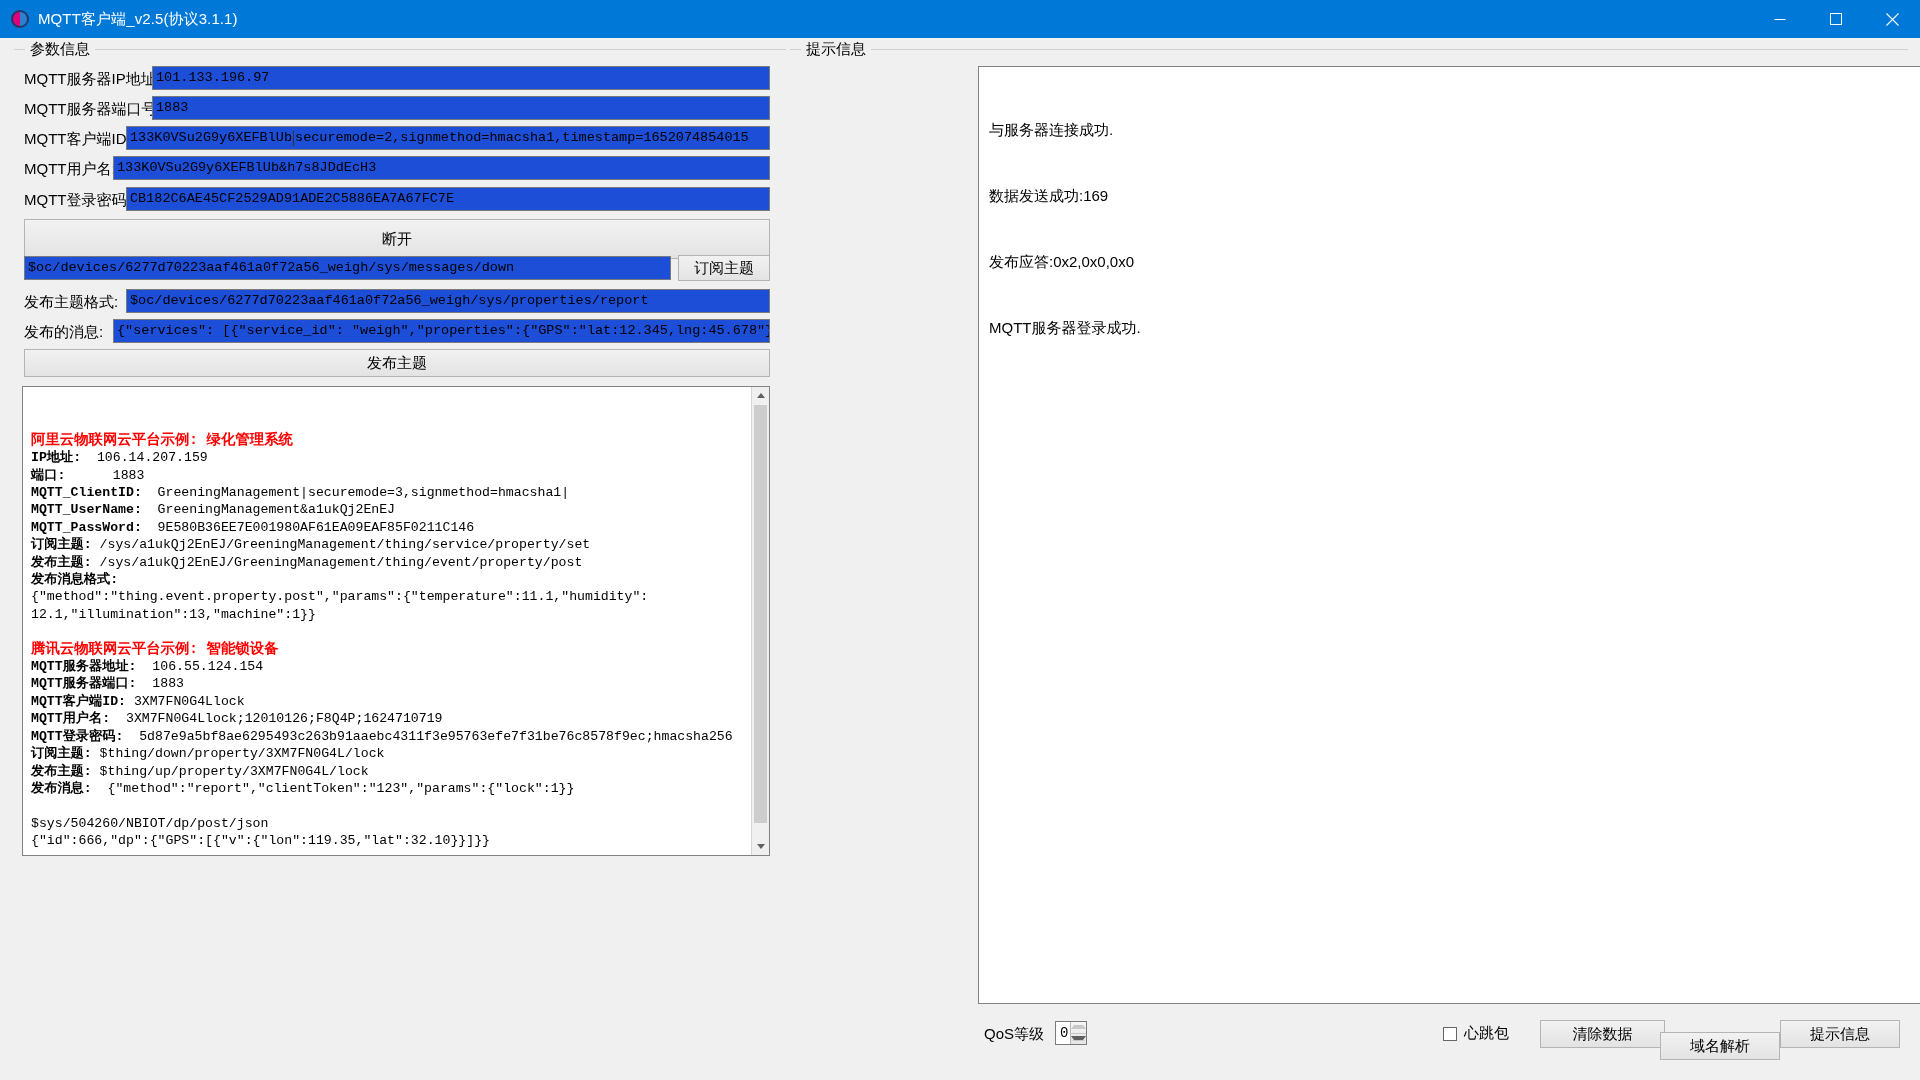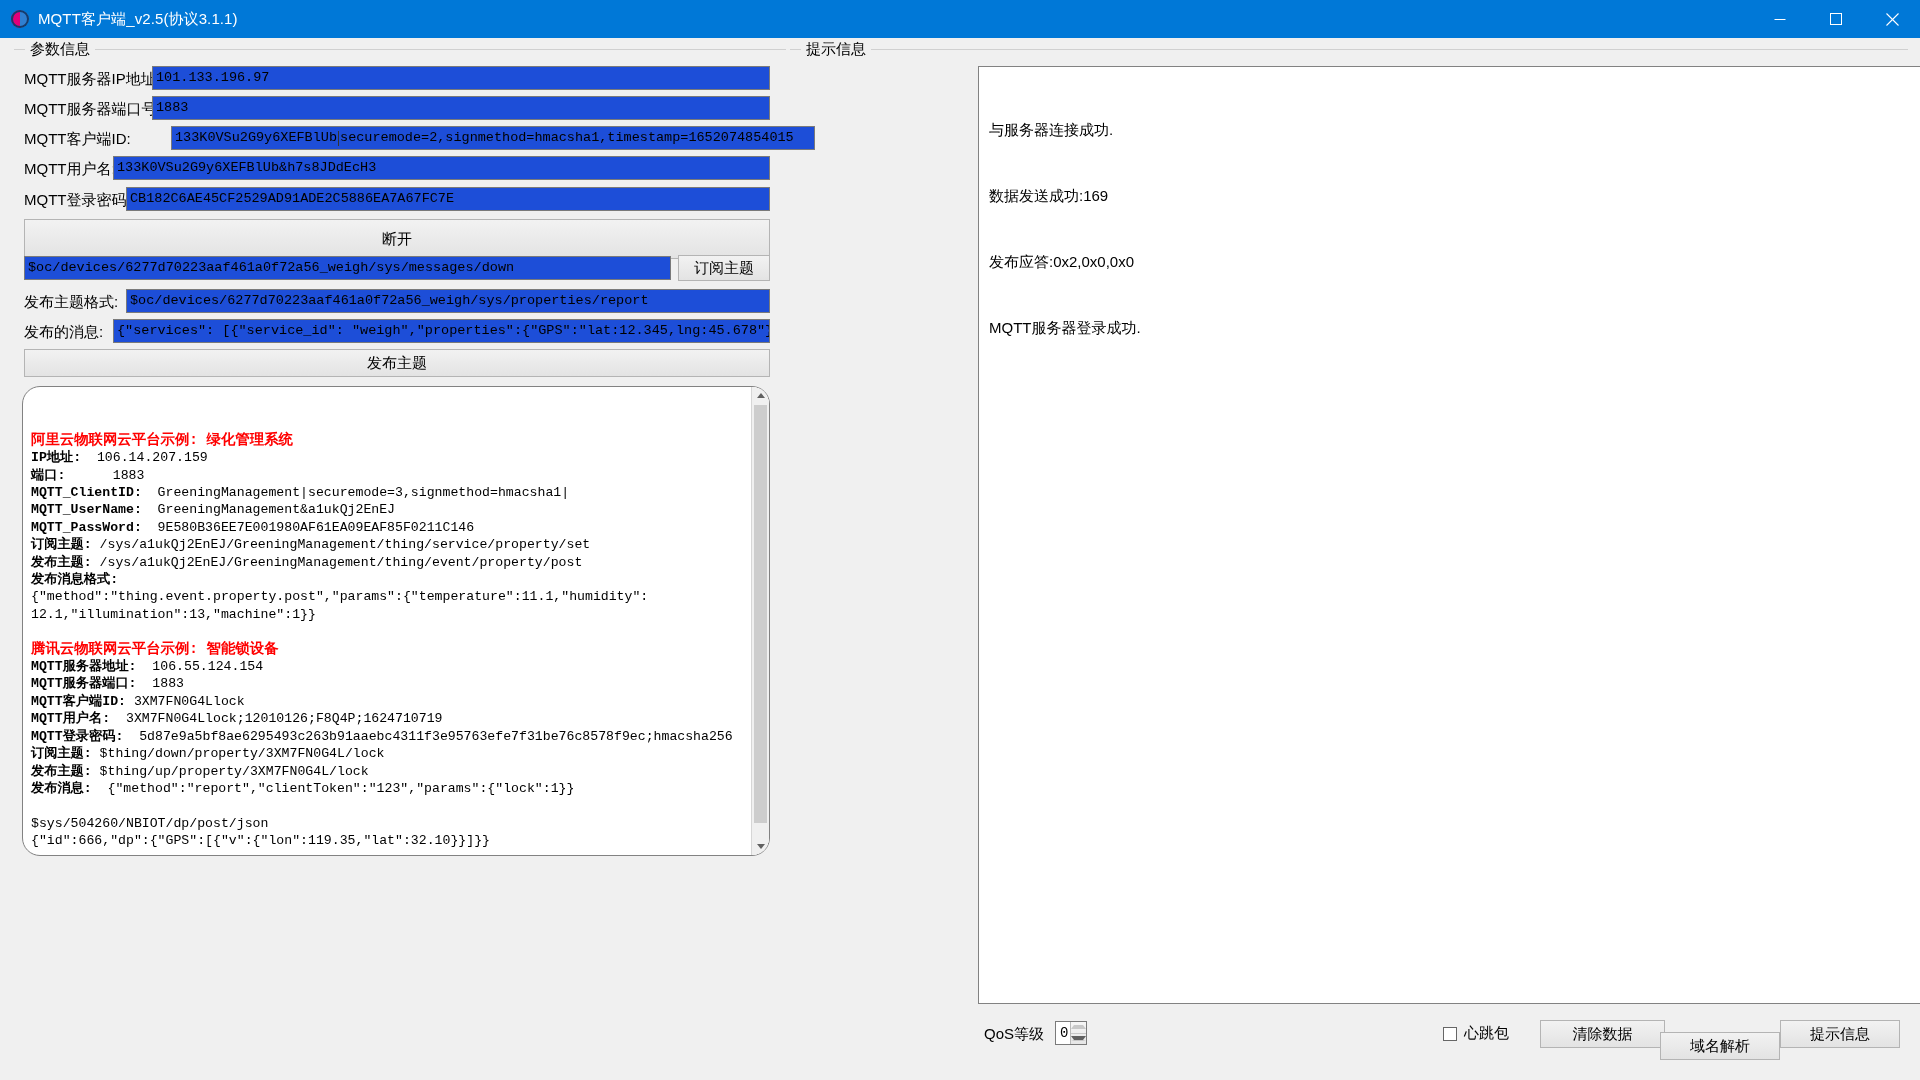--- a/index.html
+++ b/index.html
@@ -188,7 +188,7 @@
   </div>
 
   <div class="lbl" style="left:24px;top:130px;">MQTT客户端ID:</div>
-  <div class="txt" style="left:126px;top:126px;width:644px;height:24px;margin-left:45px;">
+  <div class="txt" style="left:126px;top:126px;width:644px;height:24px;">
     <span>133K0VSu2G9y6XEFBlUb</span>
       <span class="caret"></span>
       <span>securemode=2,signmethod=hmacsha1,timestamp=1652074854015</span>

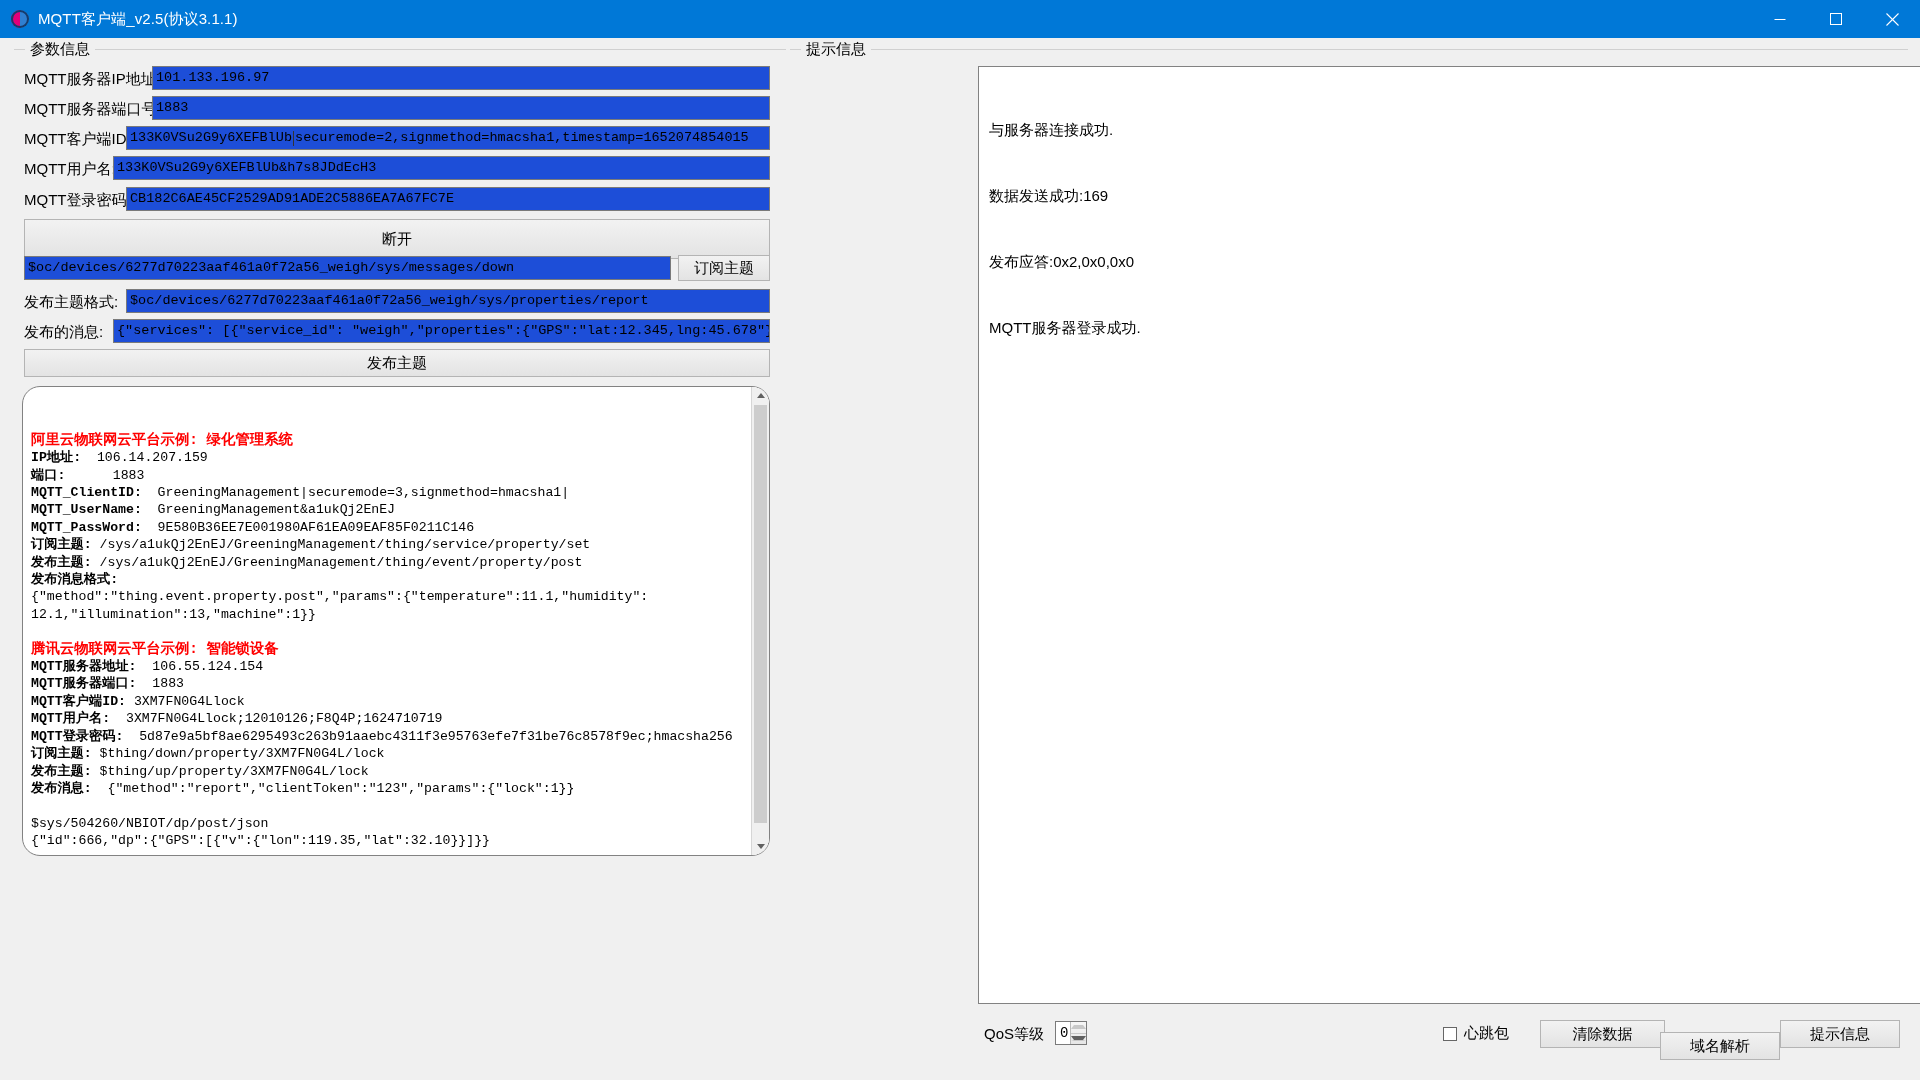--- a/index.html
+++ b/index.html
@@ -223,7 +223,7 @@
 
   <div class="btn" style="left:24px;top:349px;width:746px;height:28px;">发布主题</div>
 
-  <div class="panel" style="left:22px;top:386px;width:748px;height:470px;border-radius:18px;">
+  <div class="panel" style="left:22px;top:386px;width:748px;height:470px;">
     <div class="panel-inner">
 <span class="blank"></span><div class="ex-head">阿里云物联网云平台示例: 绿化管理系统</div><div><span class="ex-key">IP地址:</span><span>  106.14.207.159</span></div><div><span class="ex-key">端口:</span><span>      1883</span></div><div><span class="ex-key">MQTT_ClientID:</span><span>  GreeningManagement|securemode=3,signmethod=hmacsha1|</span></div><div><span class="ex-key">MQTT_UserName:</span><span>  GreeningManagement&amp;a1ukQj2EnEJ</span></div><div><span class="ex-key">MQTT_PassWord:</span><span>  9E580B36EE7E001980AF61EA09EAF85F0211C146</span></div><div><span class="ex-key">订阅主题:</span><span> /sys/a1ukQj2EnEJ/GreeningManagement/thing/service/property/set</span></div><div><span class="ex-key">发布主题:</span><span> /sys/a1ukQj2EnEJ/GreeningManagement/thing/event/property/post</span></div><div><span class="ex-key">发布消息格式:</span><span></span></div><div>{"method":"thing.event.property.post","params":{"temperature":11.1,"humidity":</div><div>12.1,"illumination":13,"machine":1}}</div><span class="blank"></span><div class="ex-head">腾讯云物联网云平台示例: 智能锁设备</div><div><span class="ex-key">MQTT服务器地址:</span><span>  106.55.124.154</span></div><div><span class="ex-key">MQTT服务器端口:</span><span>  1883</span></div><div><span class="ex-key">MQTT客户端ID:</span><span> 3XM7FN0G4Llock</span></div><div><span class="ex-key">MQTT用户名:</span><span>  3XM7FN0G4Llock;12010126;F8Q4P;1624710719</span></div><div><span class="ex-key">MQTT登录密码:</span><span>  5d87e9a5bf8ae6295493c263b91aaebc4311f3e95763efe7f31be76c8578f9ec;hmacsha256</span></div><div><span class="ex-key">订阅主题:</span><span> $thing/down/property/3XM7FN0G4L/lock</span></div><div><span class="ex-key">发布主题:</span><span> $thing/up/property/3XM7FN0G4L/lock</span></div><div><span class="ex-key">发布消息:</span><span>  {"method":"report","clientToken":"123","params":{"lock":1}}</span></div><span class="blank"></span><div>$sys/504260/NBIOT/dp/post/json</div><div>{"id":666,"dp":{"GPS":[{"v":{"lon":119.35,"lat":32.10}}]}}</div>
     </div>

